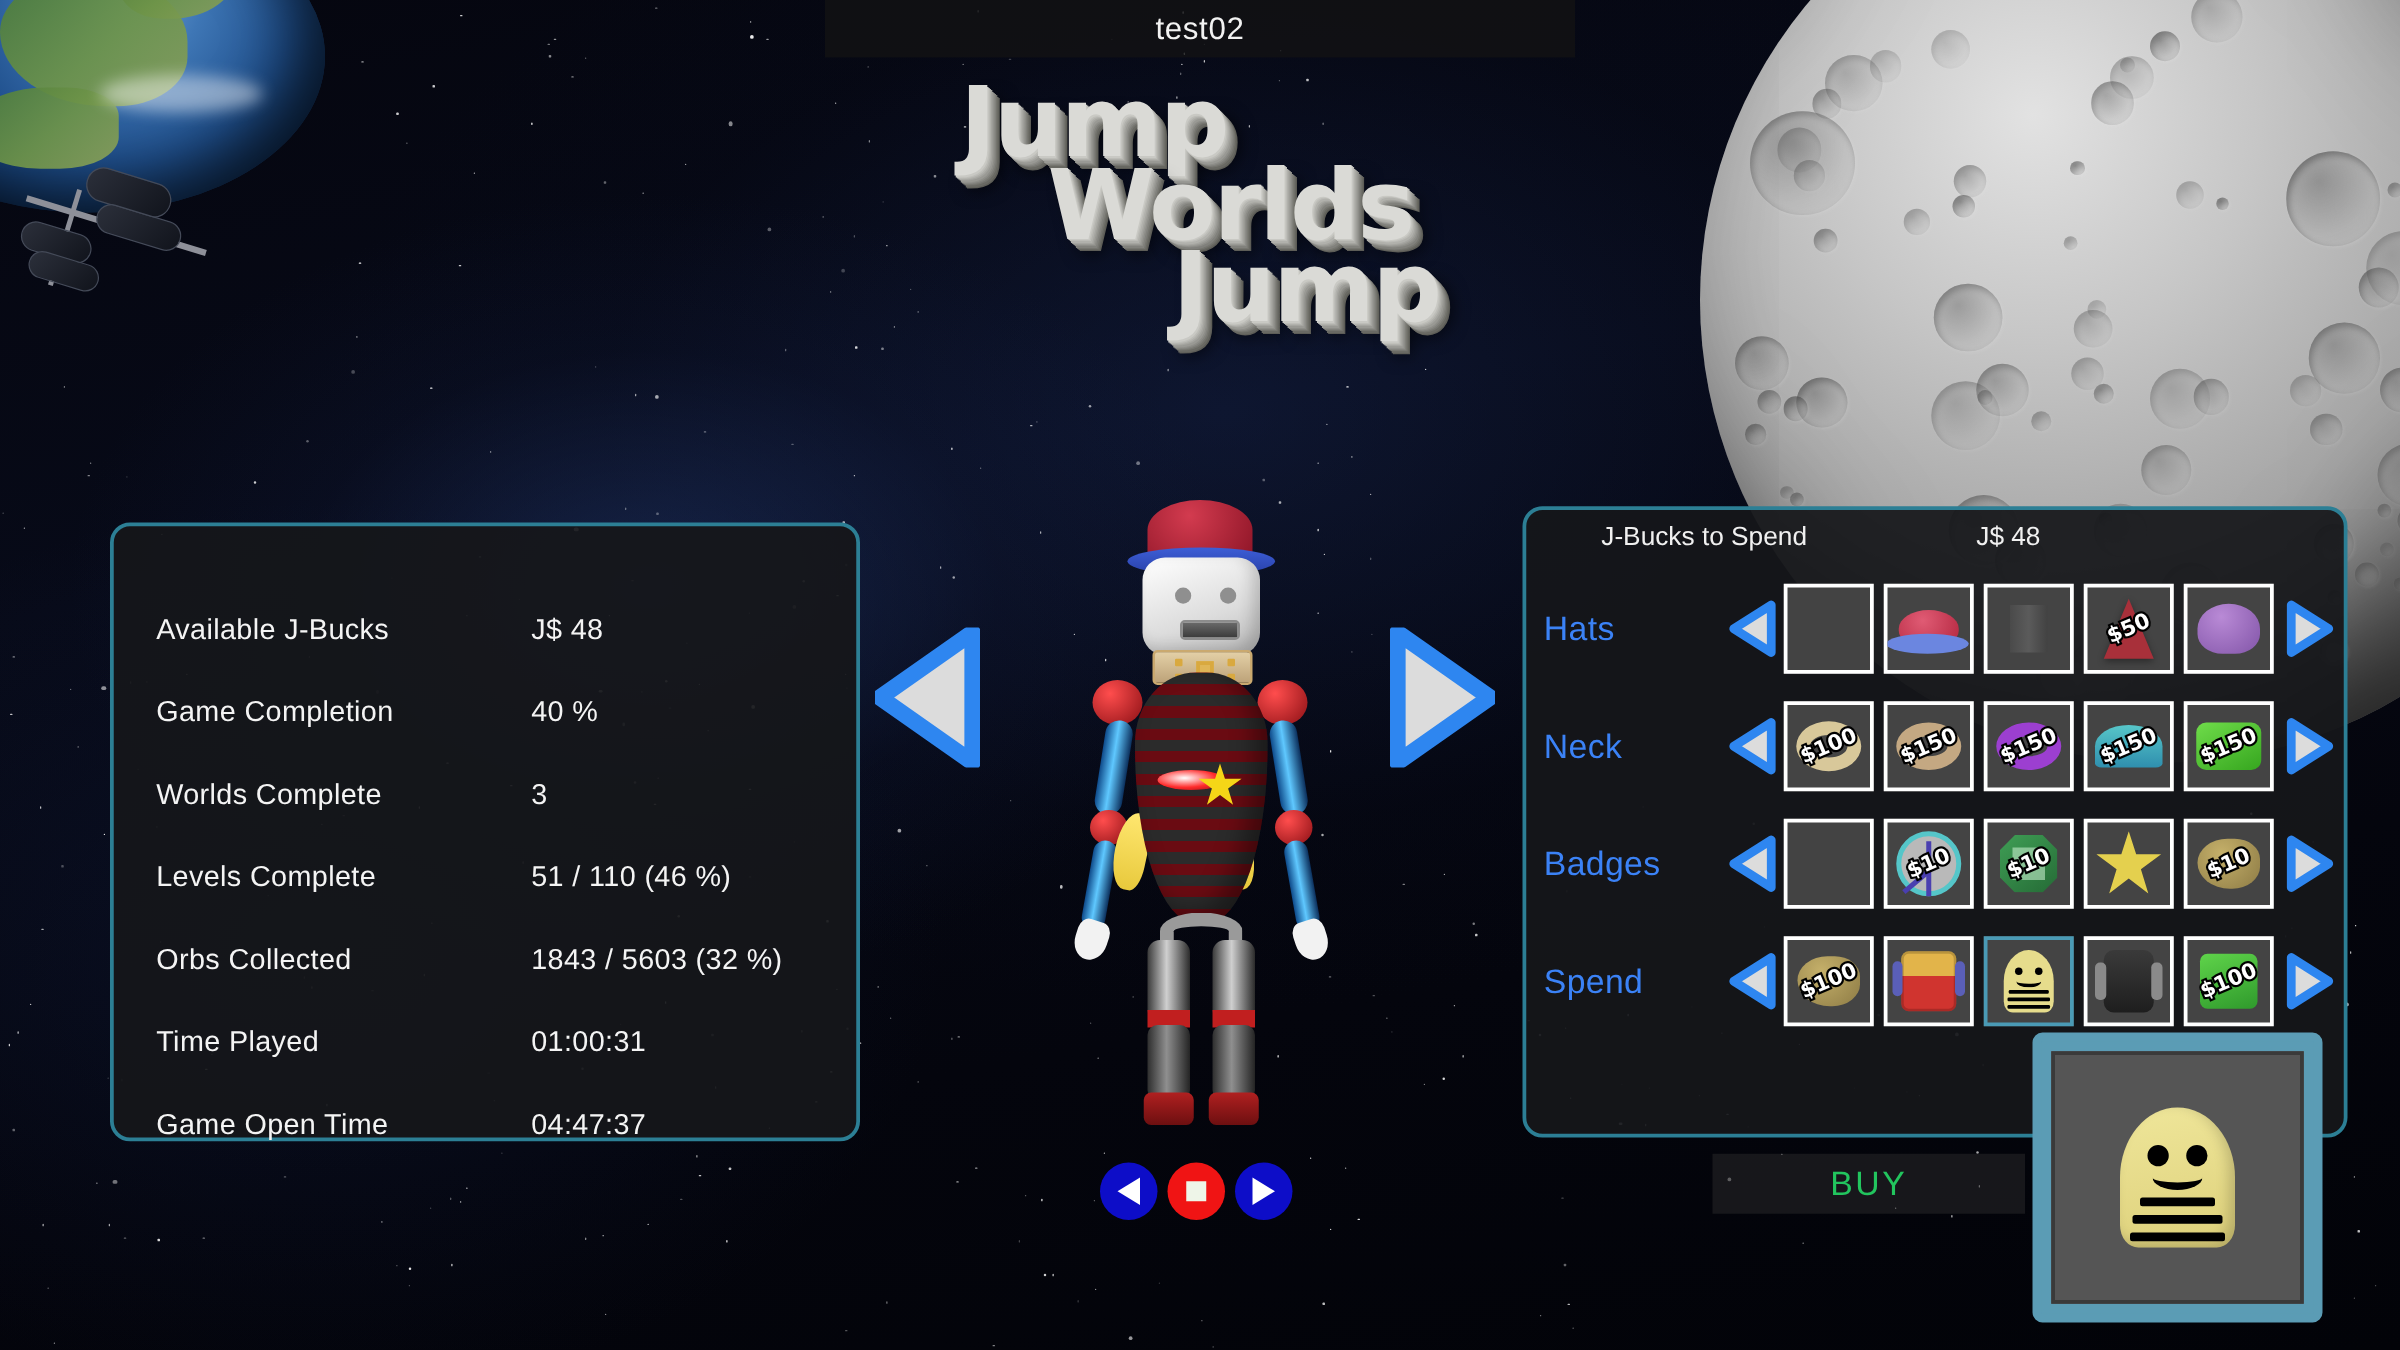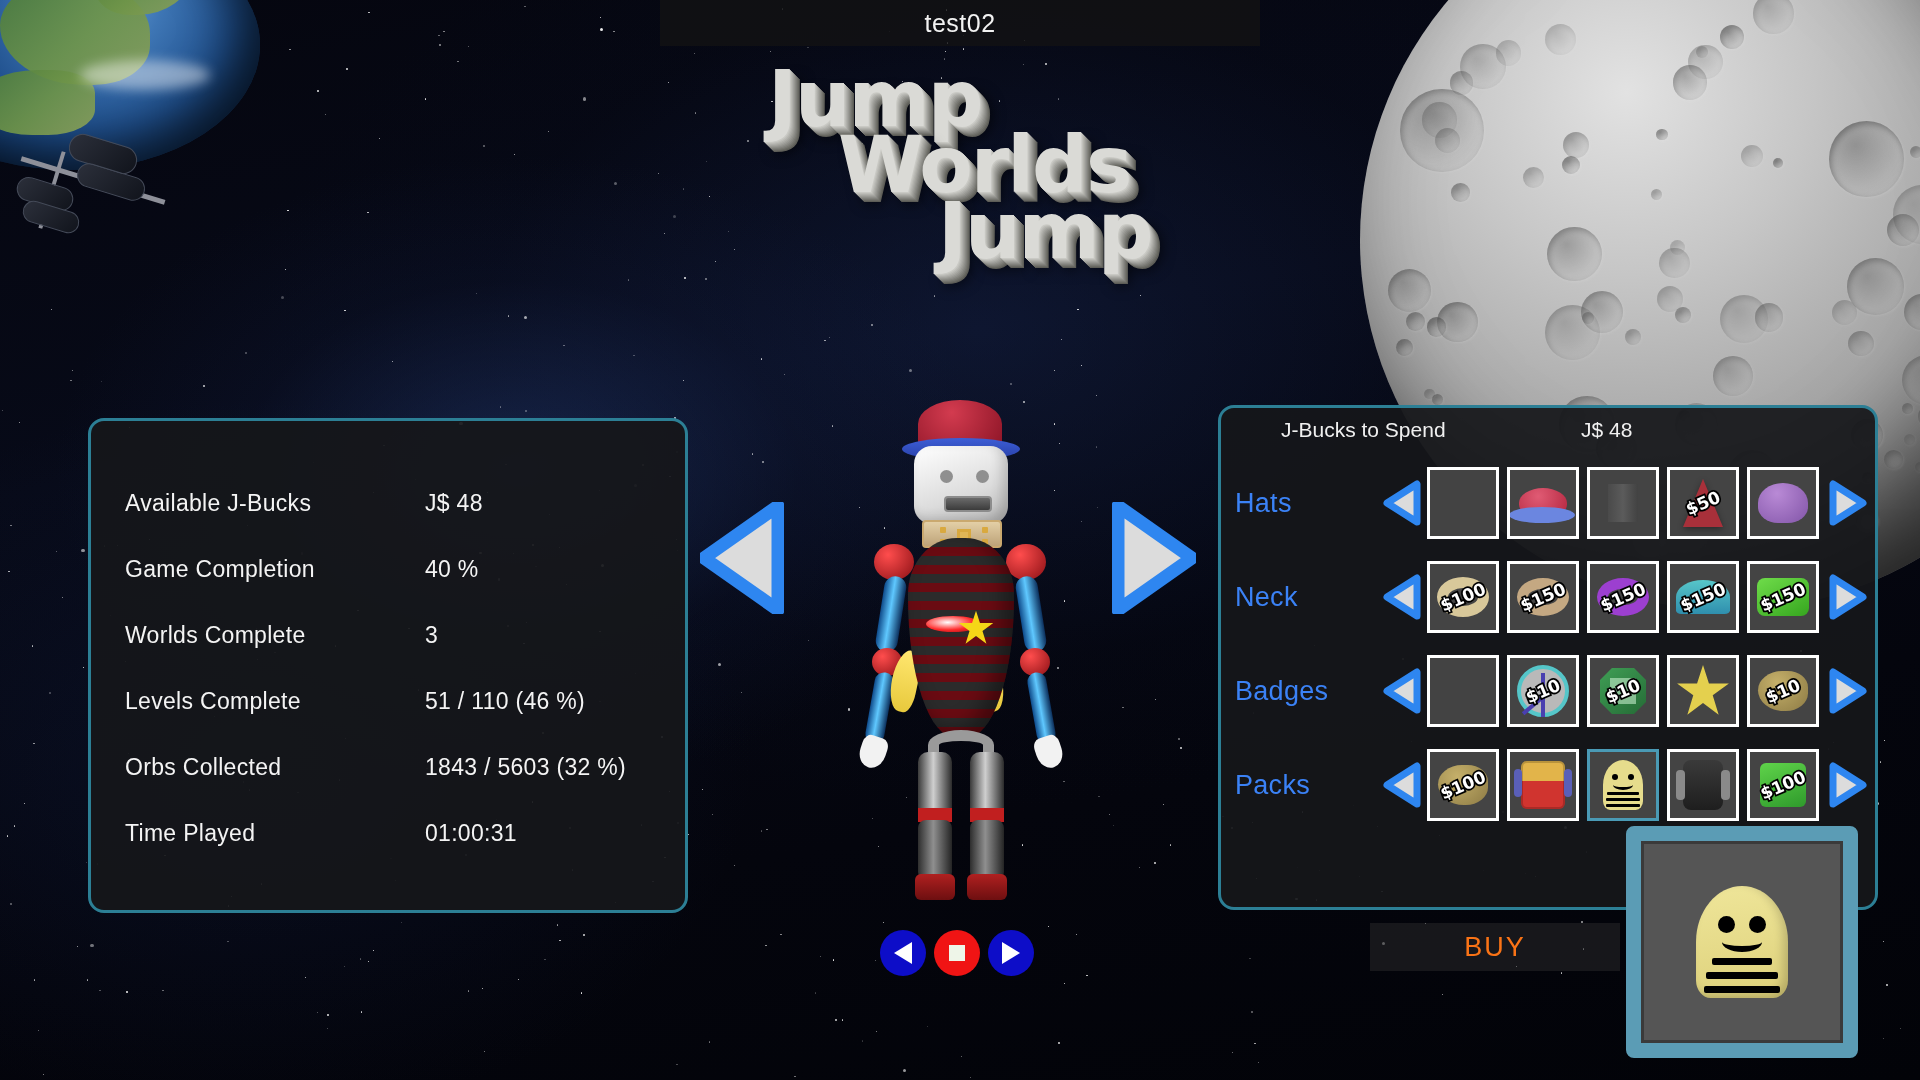--- a/index.html
+++ b/index.html
@@ -946,7 +946,7 @@
           </div>
         </div>
         <div class="shop-row">
-          <div class="shop-row-label">Packs</div>
+          <div class="shop-row-label">Spend</div>
           <div class="arrow-btn">
             <svg width="42" height="46" viewBox="0 0 42 46">
               <polygon points="36,4 36,42 6,23" fill="#dcdcdc" stroke="#2e86f0" stroke-width="7" stroke-linejoin="round"></polygon>

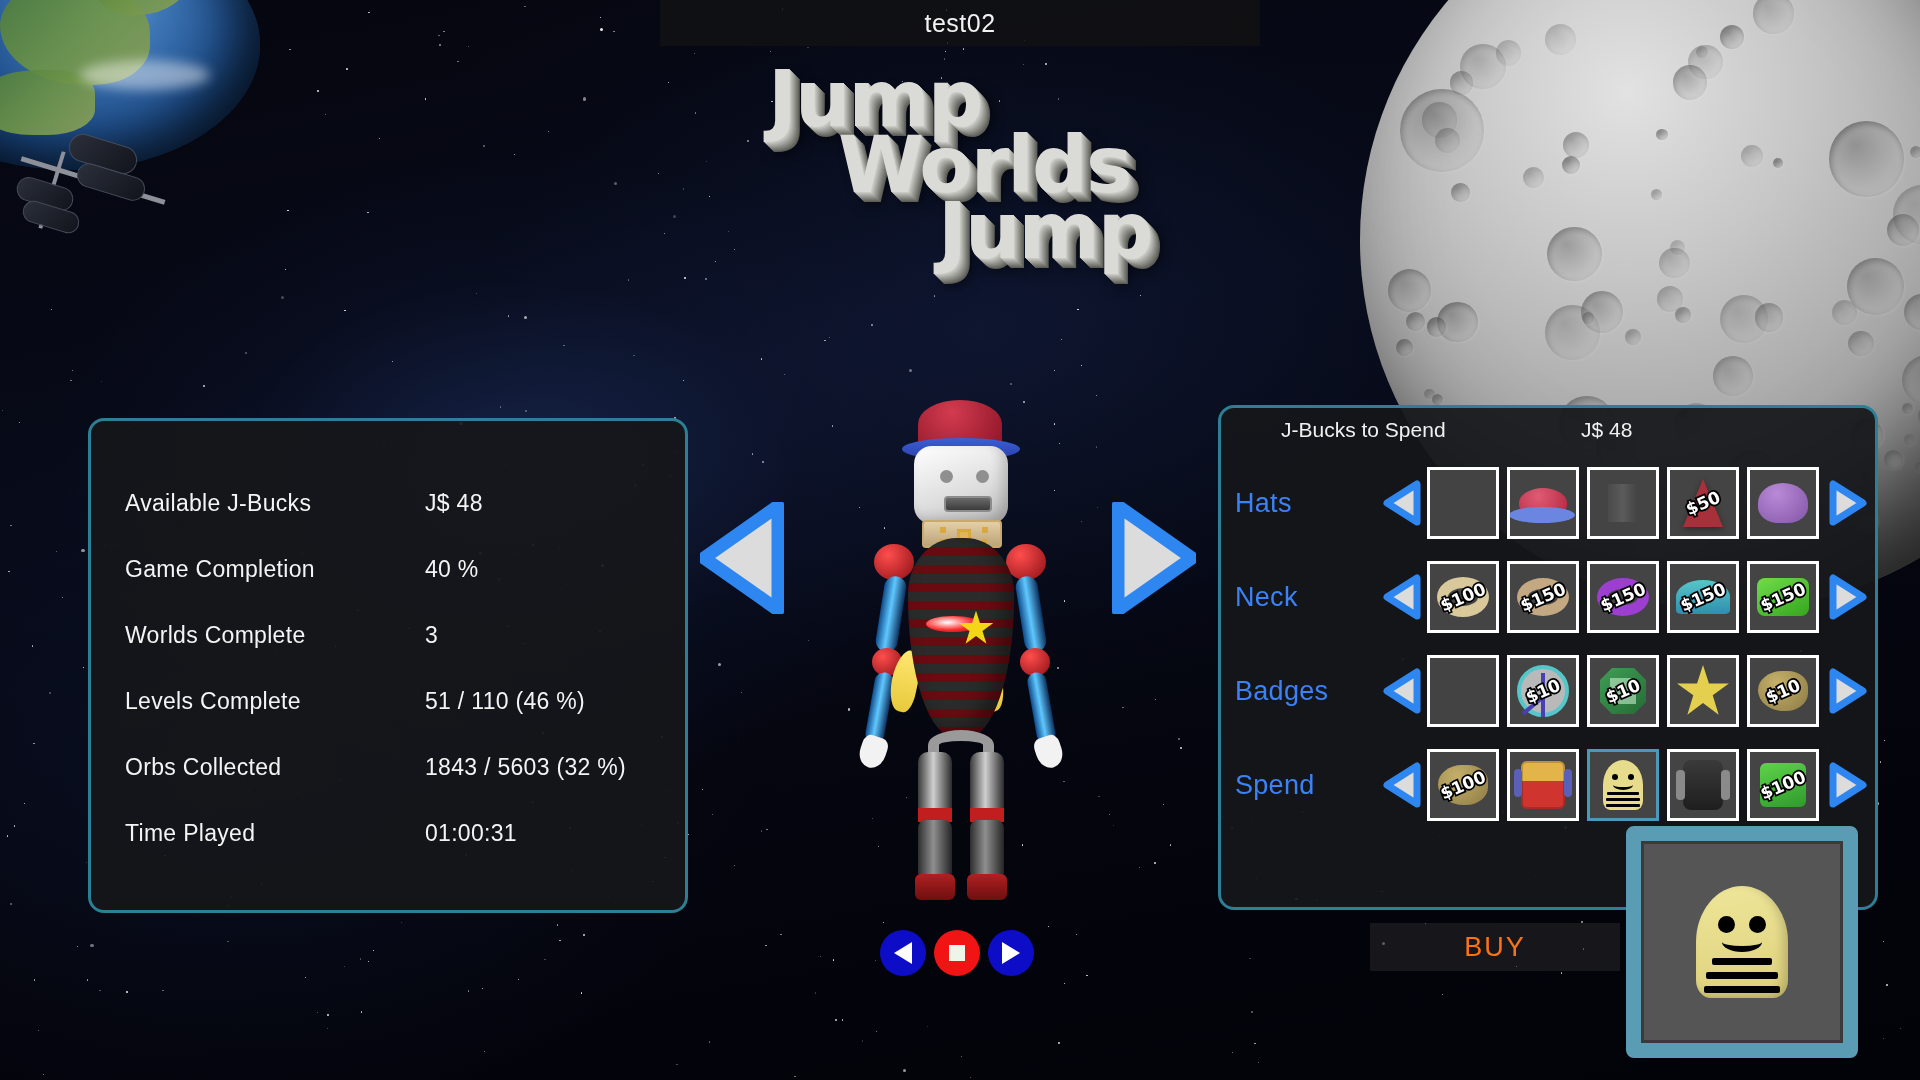--- a/index.html
+++ b/index.html
@@ -791,6 +791,10 @@
           <div class="stat-label">Time Played</div>
           <div class="stat-value">01:00:31</div>
         </div>
+        <div class="stat-row">
+          <div class="stat-label">Game Open Time</div>
+          <div class="stat-value">04:47:37</div>
+        </div>
       </div>
   </div>
 

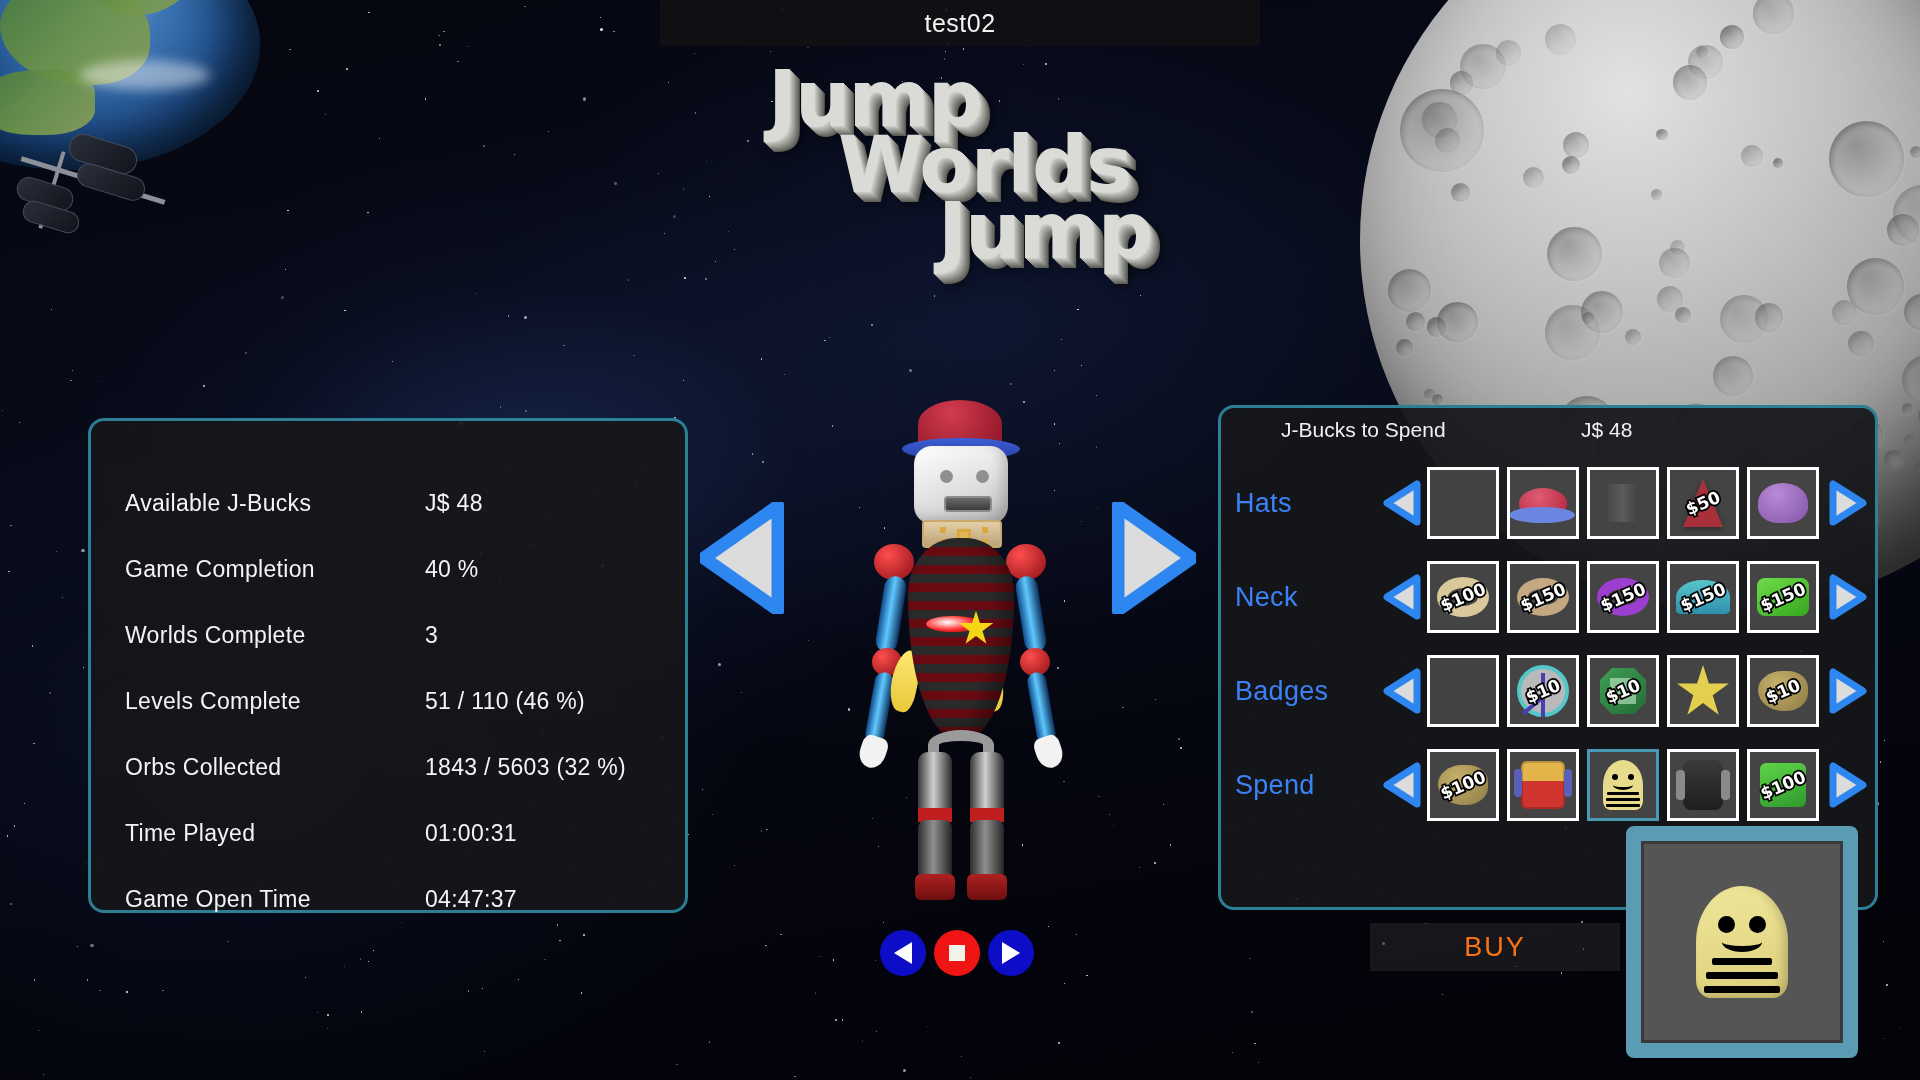--- a/index.html
+++ b/index.html
@@ -197,7 +197,7 @@
     display:flex; align-items:center; justify-content:center;
     z-index:26;
   }
-  .buy-label { font-size:27px; color:#f97316; letter-spacing:2px; }
+  .buy-label { font-size:27px; color:#22c55e; letter-spacing:2px; }
 
   
   #preview-box {

